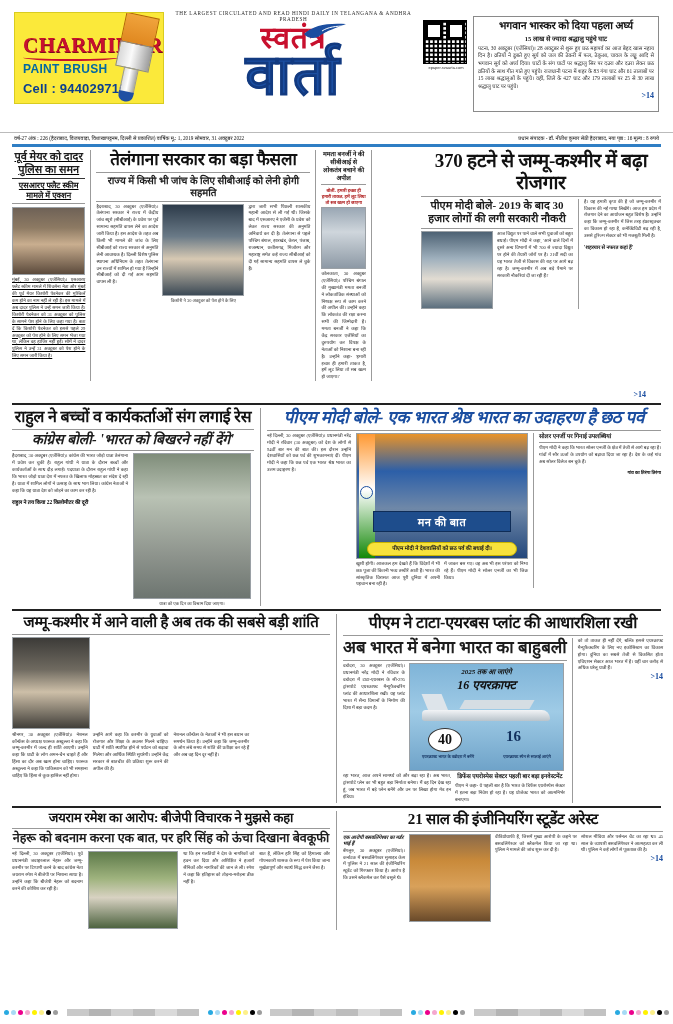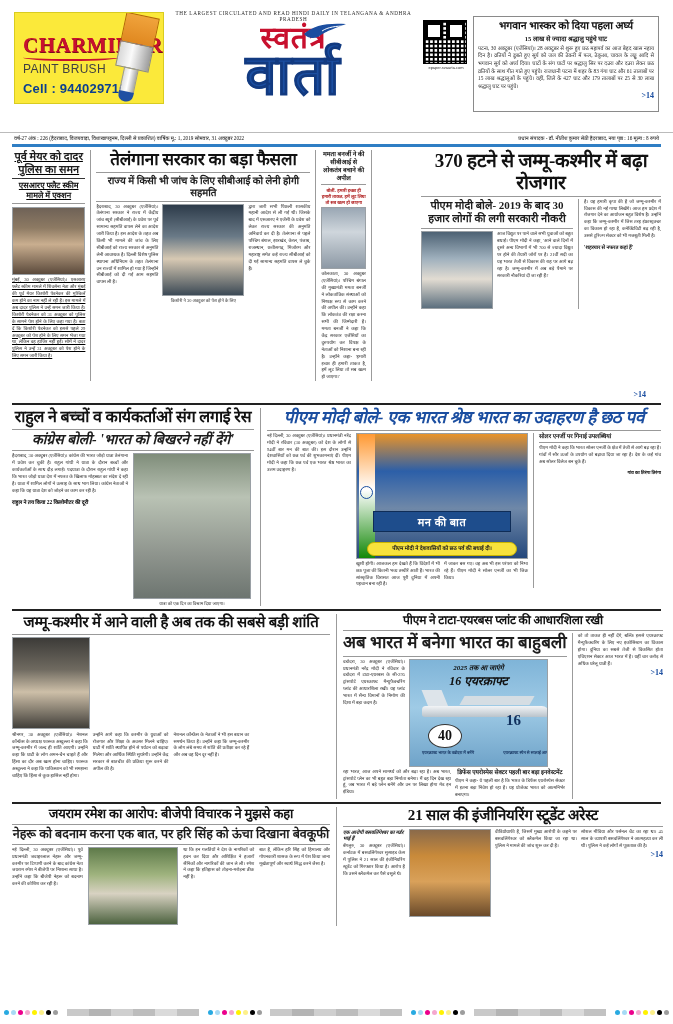--- a/index.html
+++ b/index.html
@@ -29,7 +29,7 @@
   }
   .ad-charminar .sub {
     position:absolute; left:8px; top:49px; font-family:"Liberation Sans",sans-serif;
-    font-weight:normal; font-size:12px; color:#404040; letter-spacing:0.3px;
+    font-weight:bold; font-size:12px; color:#0369a1; letter-spacing:0.3px;
   }
   .ad-charminar .cell {
     position:absolute; left:8px; top:68px; font-family:"Liberation Sans",sans-serif;

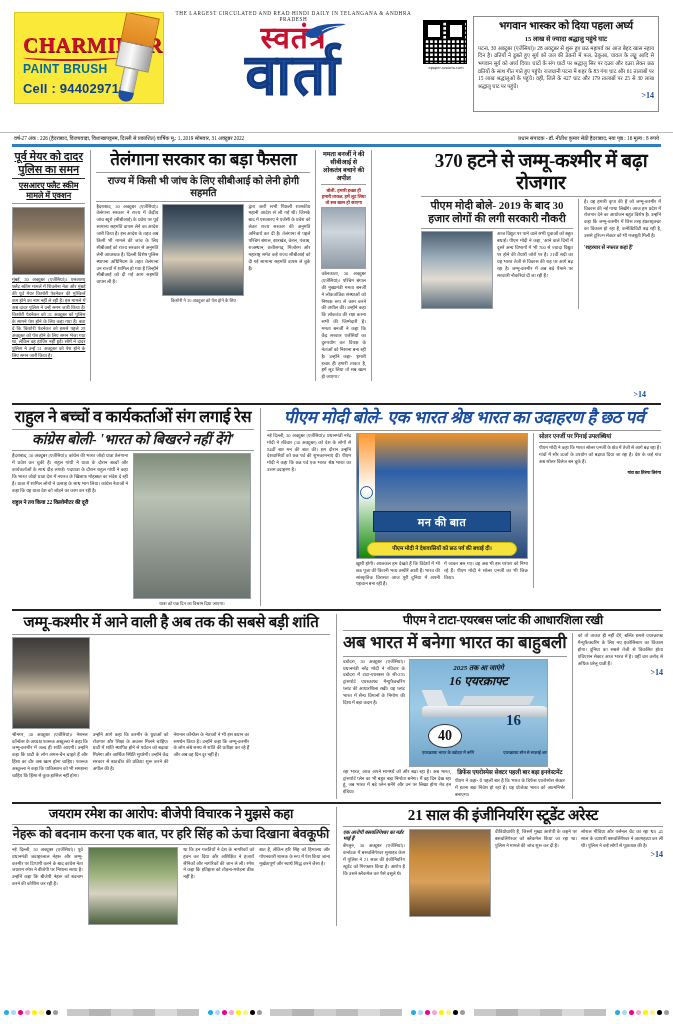--- a/index.html
+++ b/index.html
@@ -377,7 +377,7 @@
     <div class="vline"></div>
 
     <div style="width:320px;">
-      <div class="hl-main" style="font-size:12px;">पीएम ने टाटा-एयरबस प्लांट की आधारशिला रखी</div>
+      <div class="hl-main" style="font-size:16px;">पीएम ने टाटा-एयरबस प्लांट की आधारशिला रखी</div>
       <div class="hr-thin"></div>
       <div style="display:flex; gap:5px;">
         <div style="width:226px;">

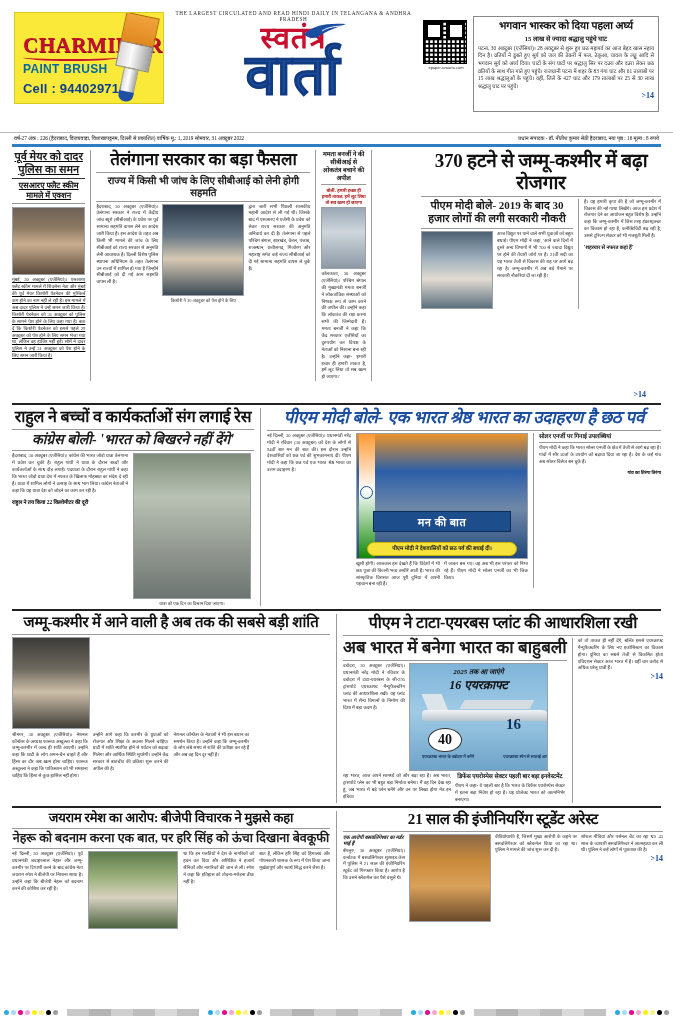--- a/index.html
+++ b/index.html
@@ -385,7 +385,7 @@
           <div class="hr-thin"></div>
           <div style="display:flex; gap:4px; margin-top:2px;">
             <div class="body-text" style="width:62px;">वडोदरा, 30 अक्टूबर (एजेंसियां)। प्रधानमंत्री नरेंद्र मोदी ने रविवार के वडोदरा में टाटा-एयरबस के सी-295 ट्रांसपोर्ट एयरक्राफ्ट मैन्युफैक्चरिंग प्लांट की आधारशिला रखी। यह प्लांट भारत में सैन्य विमानों के निर्माण की दिशा में बड़ा कदम है।</div>
-            <div style="width:139px;">
+            <div style="width:155px;">
               <div class="photo ph-plane plane-info" style="height:108px;">
                 <div class="t1">2025 तक आ जाएंगे</div>
                 <div class="t2">16 एयरक्राफ्ट</div>

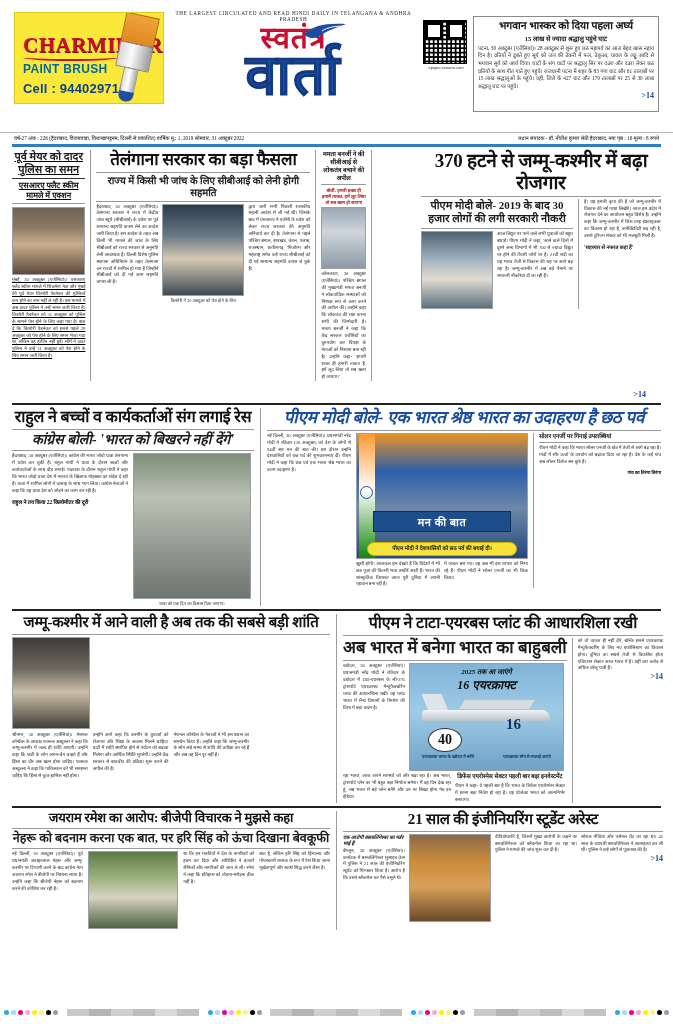--- a/index.html
+++ b/index.html
@@ -395,7 +395,7 @@
                     <div class="fuse"></div>
                 </div>
                 <div class="bubble" style="left:18px; top:64px;">40</div>
-                <div style="position:absolute; left:96px; top:52px; font-weight:bold; font-size:15px; color:#12315e;">16</div>
+                <div style="position:absolute; left:96px; top:64px; font-weight:bold; font-size:15px; color:#12315e;">16</div>
                 <div class="stat-cap" style="position:absolute; left:6px; top:90px; width:64px; text-align:center;">एयरक्राफ्ट भारत के वडोदरा में बनेंगे</div>
                 <div class="stat-cap" style="position:absolute; left:84px; top:90px; width:66px; text-align:center;">एयरक्राफ्ट स्पेन से सप्लाई आएंगे</div>
               </div>

